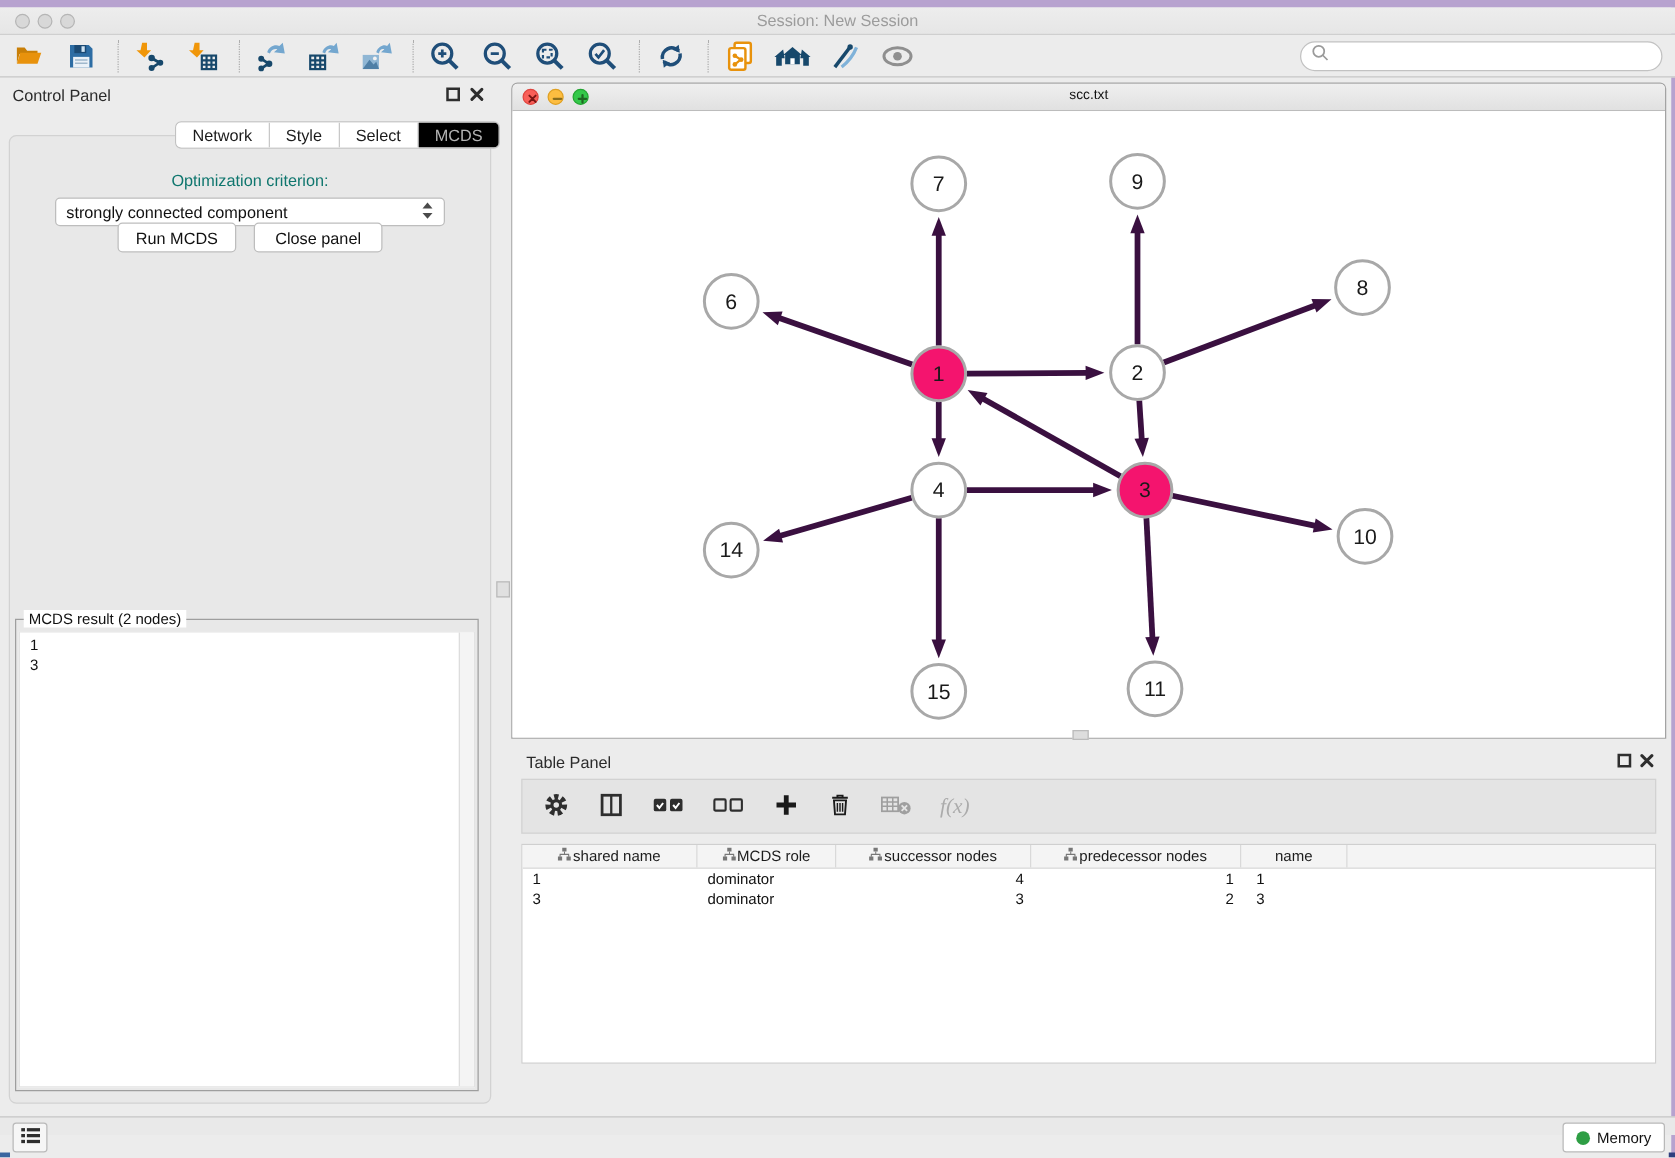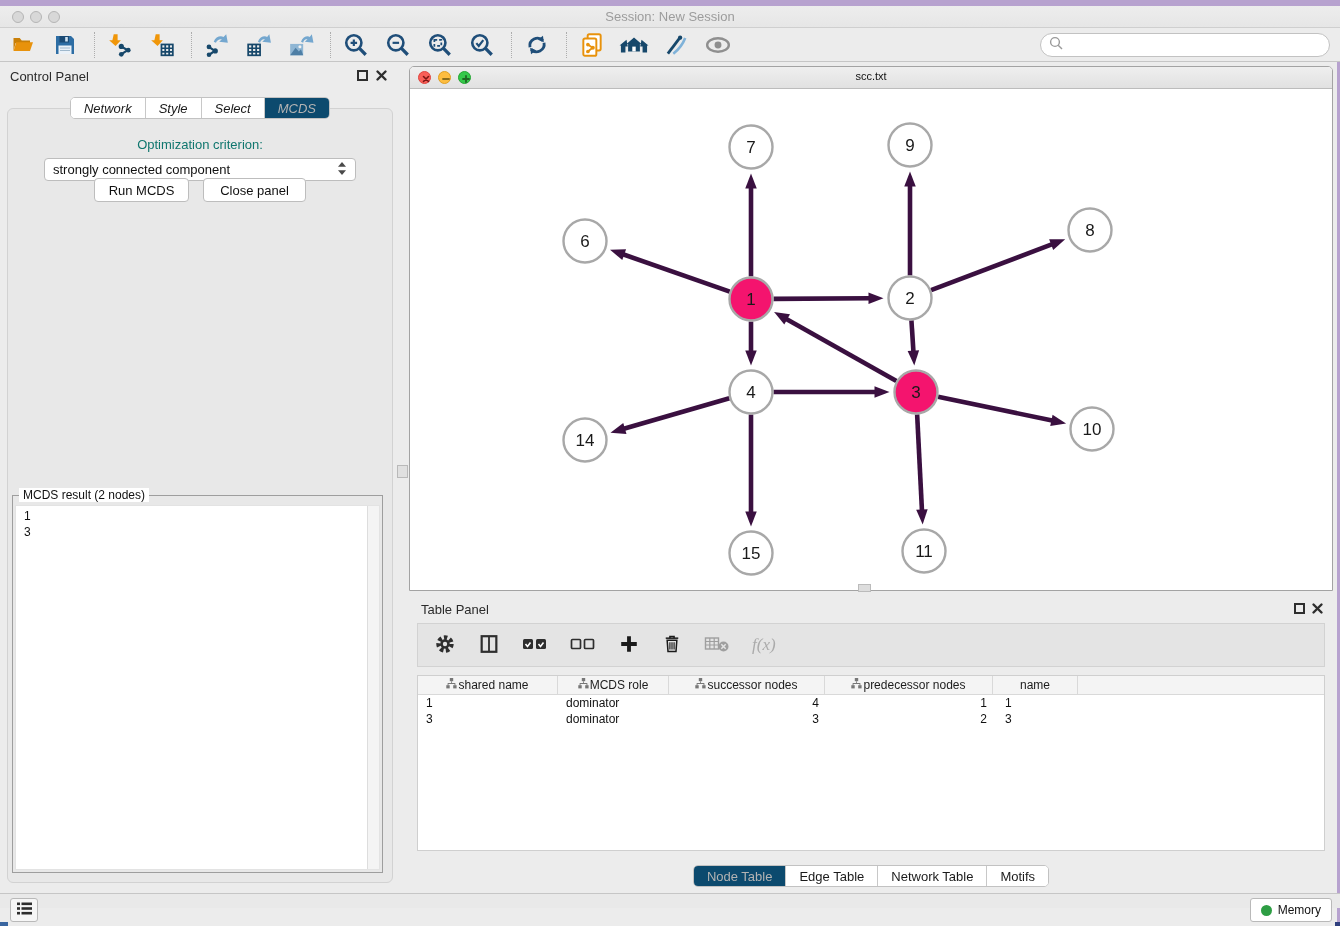--- a/index.html
+++ b/index.html
@@ -40,7 +40,7 @@
   .seg { padding:0 13px; font-size:13px; color:#1B1B1B; background:#FFFFFF; border-right:1px solid #C8C8C8; display:flex; align-items:center; }
   .seg:last-child { border-right:none; }
   .seg.selected { background:#0c4a6e; color:#B3B3B3; }
-  .cp-tabs { position:absolute; top:35px; left:0; width:100%; display:flex; justify-content:center;font-style:italic; }
+  .cp-tabs { position:absolute; top:35px; left:0; width:100%; display:flex; justify-content:flex-end; }
   .opt-label { position:absolute; top:75px; left:0; width:100%; text-align:center; font-size:13px; color:#0f766e; }
   .criterion { position:absolute; left:44px; top:96px; width:312px; height:23px; background:#FFFFFF; border:1px solid #BDBDBD; border-radius:4px; display:flex; align-items:center; padding:0 8px; font-size:13px; color:#111; }
   .criterion .chev { margin-left:auto; }

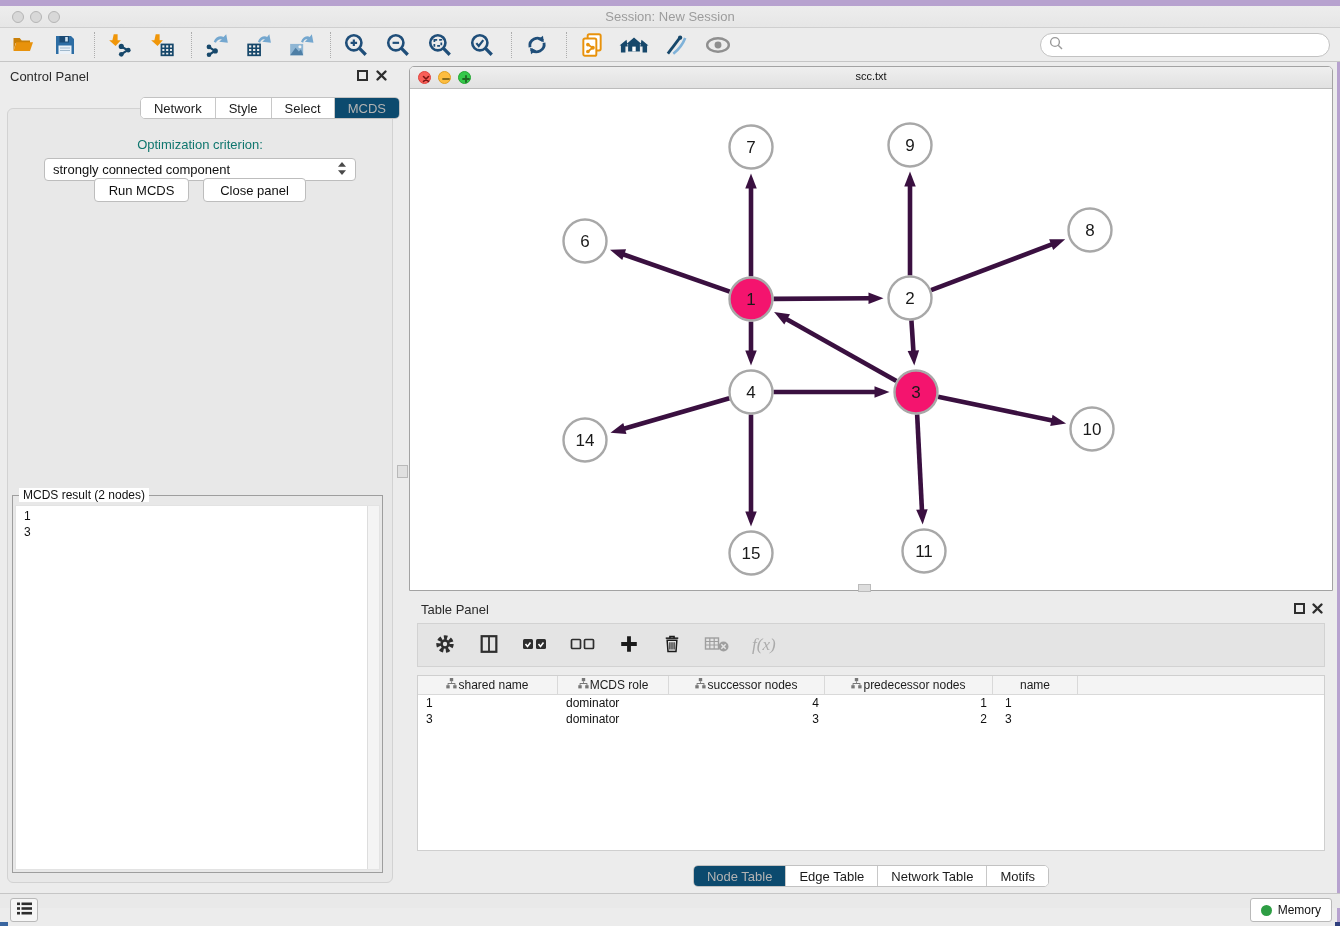--- a/index.html
+++ b/index.html
@@ -39,7 +39,7 @@
   .seg-tabs { display:flex; height:22px; border:1px solid #C2C2C2; border-radius:5px; overflow:hidden; background:#FFFFFF; z-index:3; }
   .seg { padding:0 13px; font-size:13px; color:#1B1B1B; background:#FFFFFF; border-right:1px solid #C8C8C8; display:flex; align-items:center; }
   .seg:last-child { border-right:none; }
-  .seg.selected { background:#0c4a6e; color:#B3B3B3; }
+  .seg.selected { background:#000000; color:#B3B3B3; }
   .cp-tabs { position:absolute; top:35px; left:0; width:100%; display:flex; justify-content:flex-end; }
   .opt-label { position:absolute; top:75px; left:0; width:100%; text-align:center; font-size:13px; color:#0f766e; }
   .criterion { position:absolute; left:44px; top:96px; width:312px; height:23px; background:#FFFFFF; border:1px solid #BDBDBD; border-radius:4px; display:flex; align-items:center; padding:0 8px; font-size:13px; color:#111; }

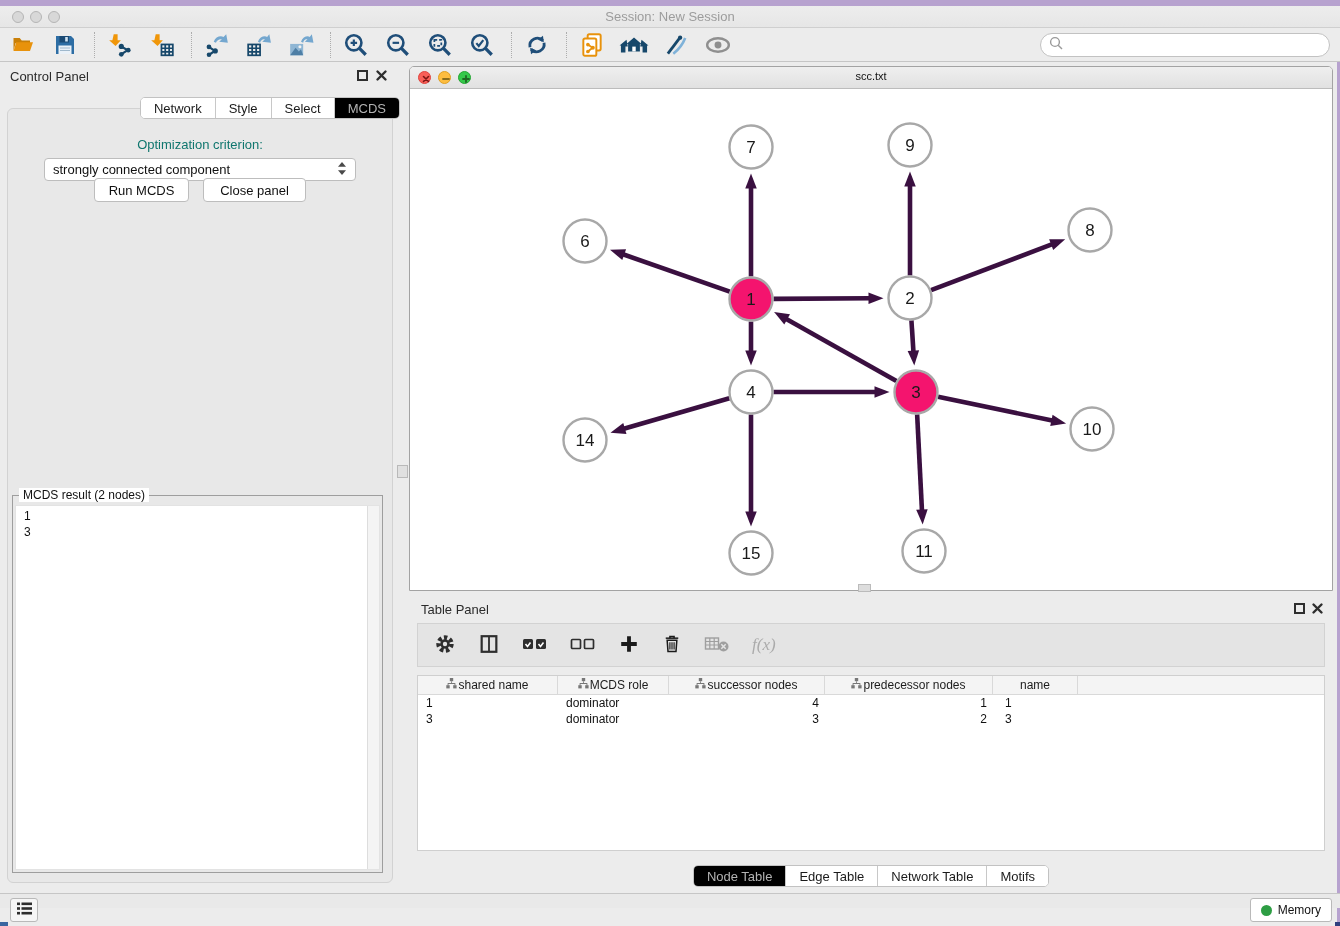--- a/index.html
+++ b/index.html
@@ -567,14 +567,6 @@
       <div class="td c4">3</div>
     </div>
   </div>
-  <div class="tp-tabs">
-    <div class="seg-tabs">
-      <div class="seg selected">Node Table</div>
-      <div class="seg">Edge Table</div>
-      <div class="seg">Network Table</div>
-      <div class="seg">Motifs</div>
-    </div>
-  </div>
 </div>
 
 <div class="abs statusbar">

